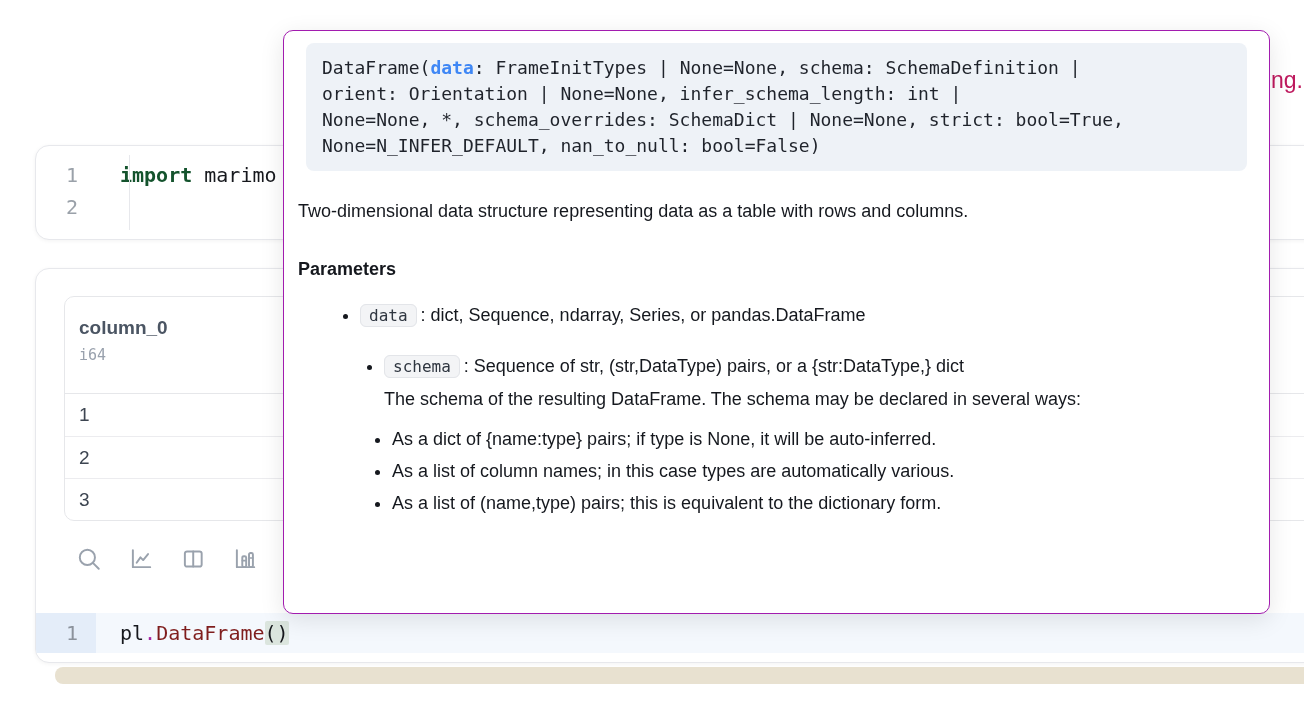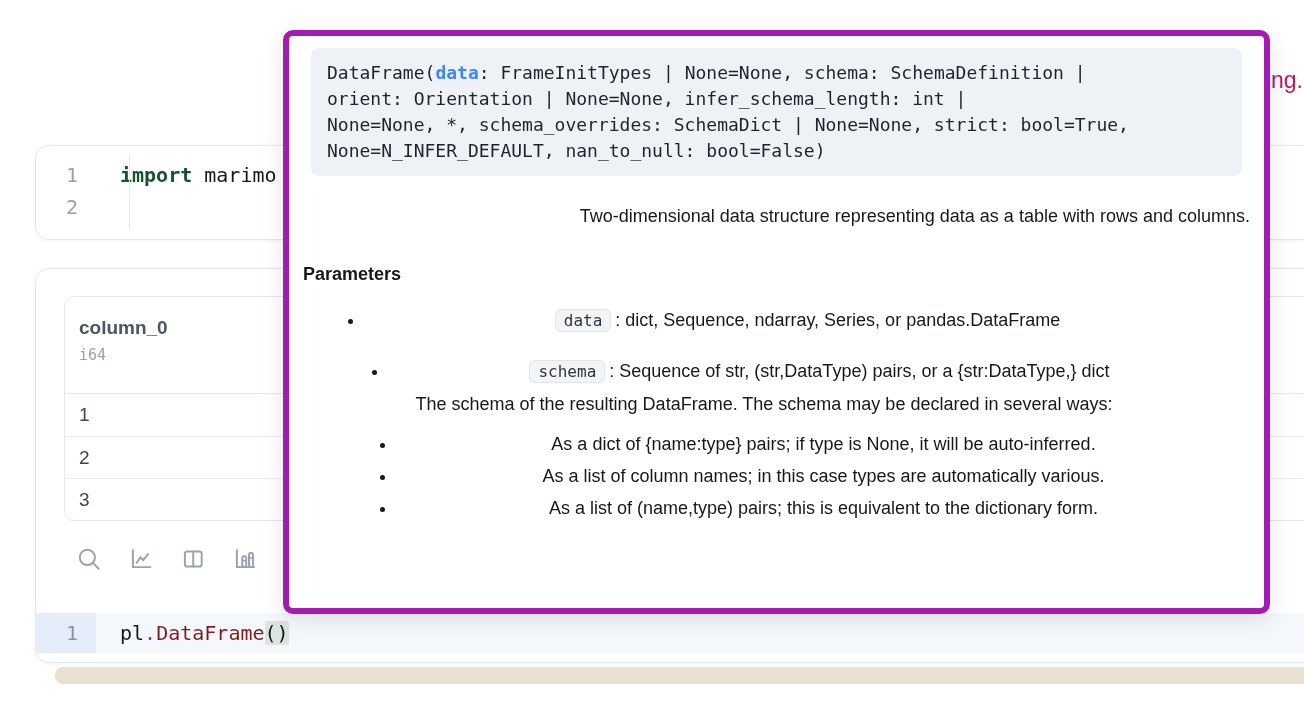--- a/index.html
+++ b/index.html
@@ -59,7 +59,7 @@
   
   .tooltip {
     position:absolute; left:283px; top:30px; width:987px; height:584px;
-    background:#fff; border:6px solid #a21caf; border-radius:10px;
+    background:#fff; border:1px solid #a21caf; border-radius:10px;
     box-shadow:0 6px 24px rgba(0,0,0,.10); overflow:hidden; z-index:10;
     padding:0 14px;
   }

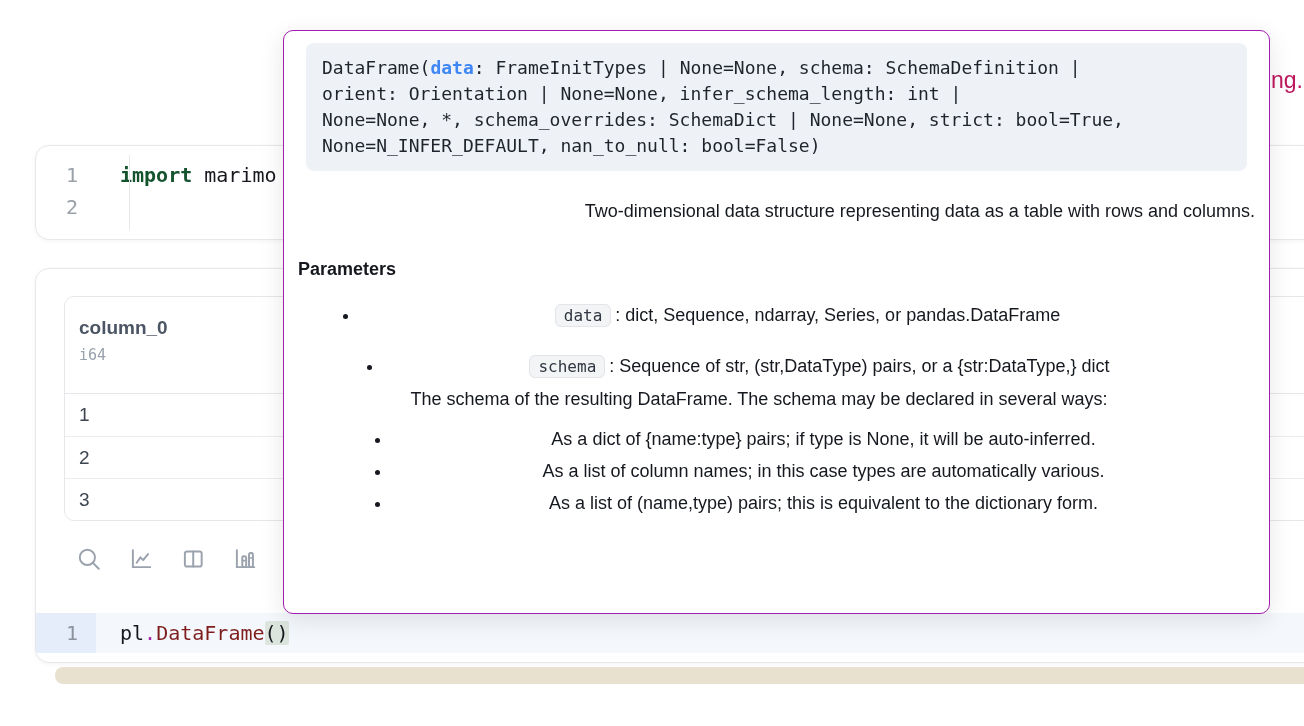--- a/index.html
+++ b/index.html
@@ -68,7 +68,7 @@
     font-family:"DejaVu Sans Mono", monospace; font-size:18px; line-height:26px; color:#1f232b;
   }
   .sig-param { color:#3f87f5; font-weight:bold; }
-  .doc-desc { margin-top:24px; font-size:18px; line-height:32px; color:#15181e;text-align:right; }
+  .doc-desc { margin-top:24px; font-size:18px; line-height:32px; color:#15181e; }
   .params-h { margin-top:26px; font-size:18px; line-height:32px; font-weight:bold; color:#15181e; }
   ul.params { margin-top:14px; padding-left:62px; list-style:disc; font-size:18px; line-height:32px; color:#15181e;text-align:center; }
   li.param-2 { margin-top:18px;margin-left:24px; }

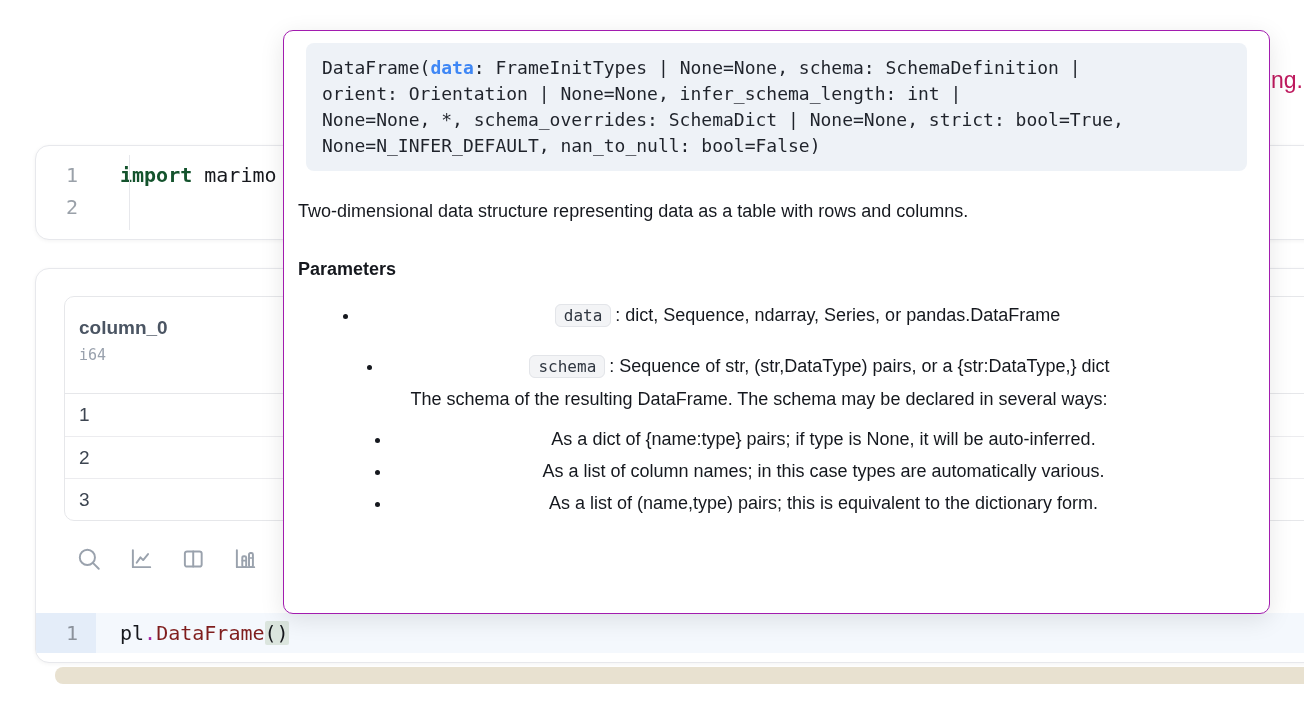--- a/index.html
+++ b/index.html
@@ -70,7 +70,7 @@
   .sig-param { color:#3f87f5; font-weight:bold; }
   .doc-desc { margin-top:24px; font-size:18px; line-height:32px; color:#15181e; }
   .params-h { margin-top:26px; font-size:18px; line-height:32px; font-weight:bold; color:#15181e; }
-  ul.params { margin-top:14px; padding-left:62px; list-style:disc; font-size:18px; line-height:32px; color:#15181e;text-align:center; }
+  ul.params { margin-top:14px; padding-left:62px; list-style:disc; font-size:18px; line-height:32px; color:#15181e; }
   li.param-2 { margin-top:18px;margin-left:24px; }
   .param-desc { max-width:750px; }
   .chip {

